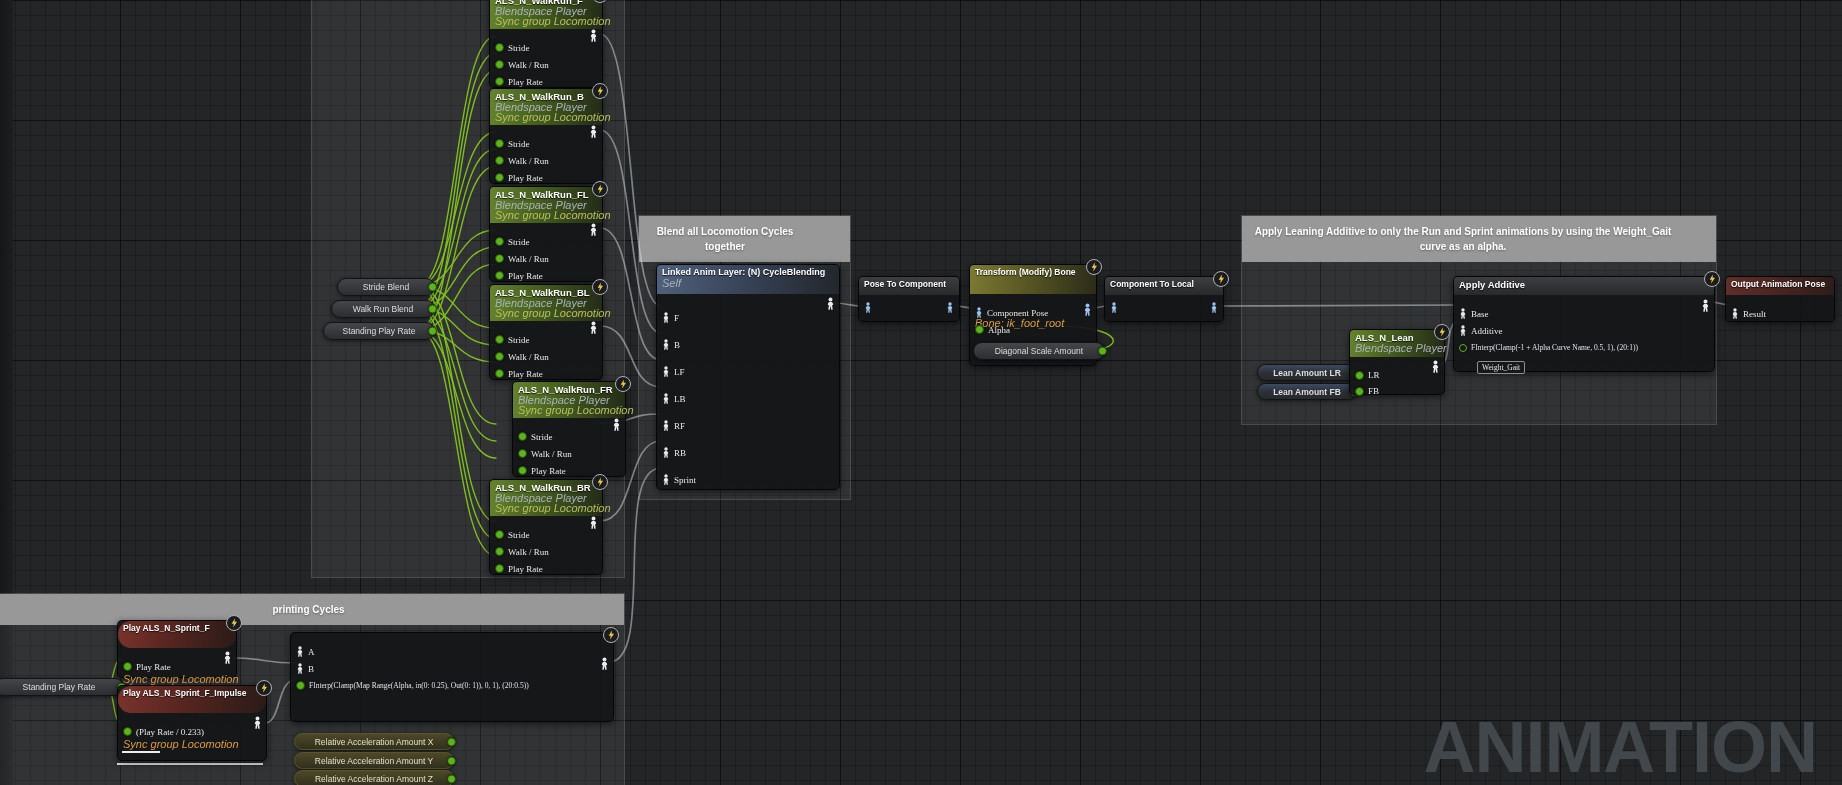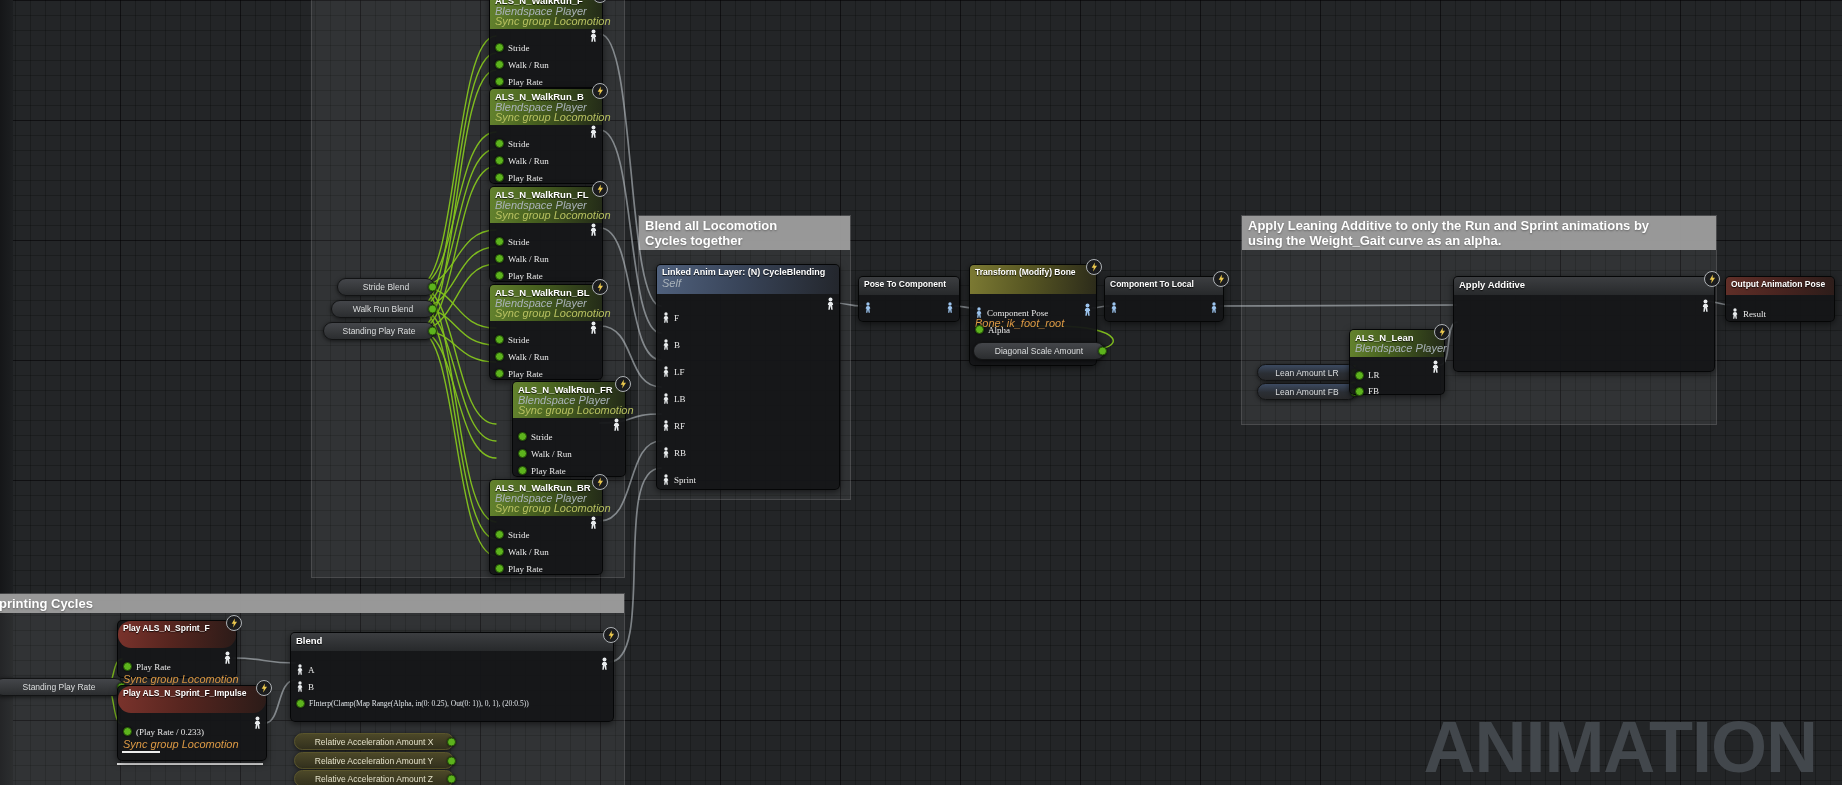--- a/index.html
+++ b/index.html
@@ -16,7 +16,7 @@
 
   
   .comment{position:absolute;background:rgba(255,255,255,.065);border:1px solid rgba(255,255,255,.12);z-index:1;}
-  .comment .bar{background:rgba(158,158,158,.95);color:#fff;font-weight:bold;font-size:13px;line-height:15px;padding:2px 6px;text-shadow:0 1px 2px rgba(0,0,0,.35);}
+  .comment .bar{background:rgba(158,158,158,.95);color:#fff;font-weight:bold;font-size:10px;line-height:15px;padding:8px 6px;text-shadow:0 1px 2px rgba(0,0,0,.35);text-align:center;}
 
   
   #wires{position:absolute;left:0;top:0;z-index:2;pointer-events:none;}

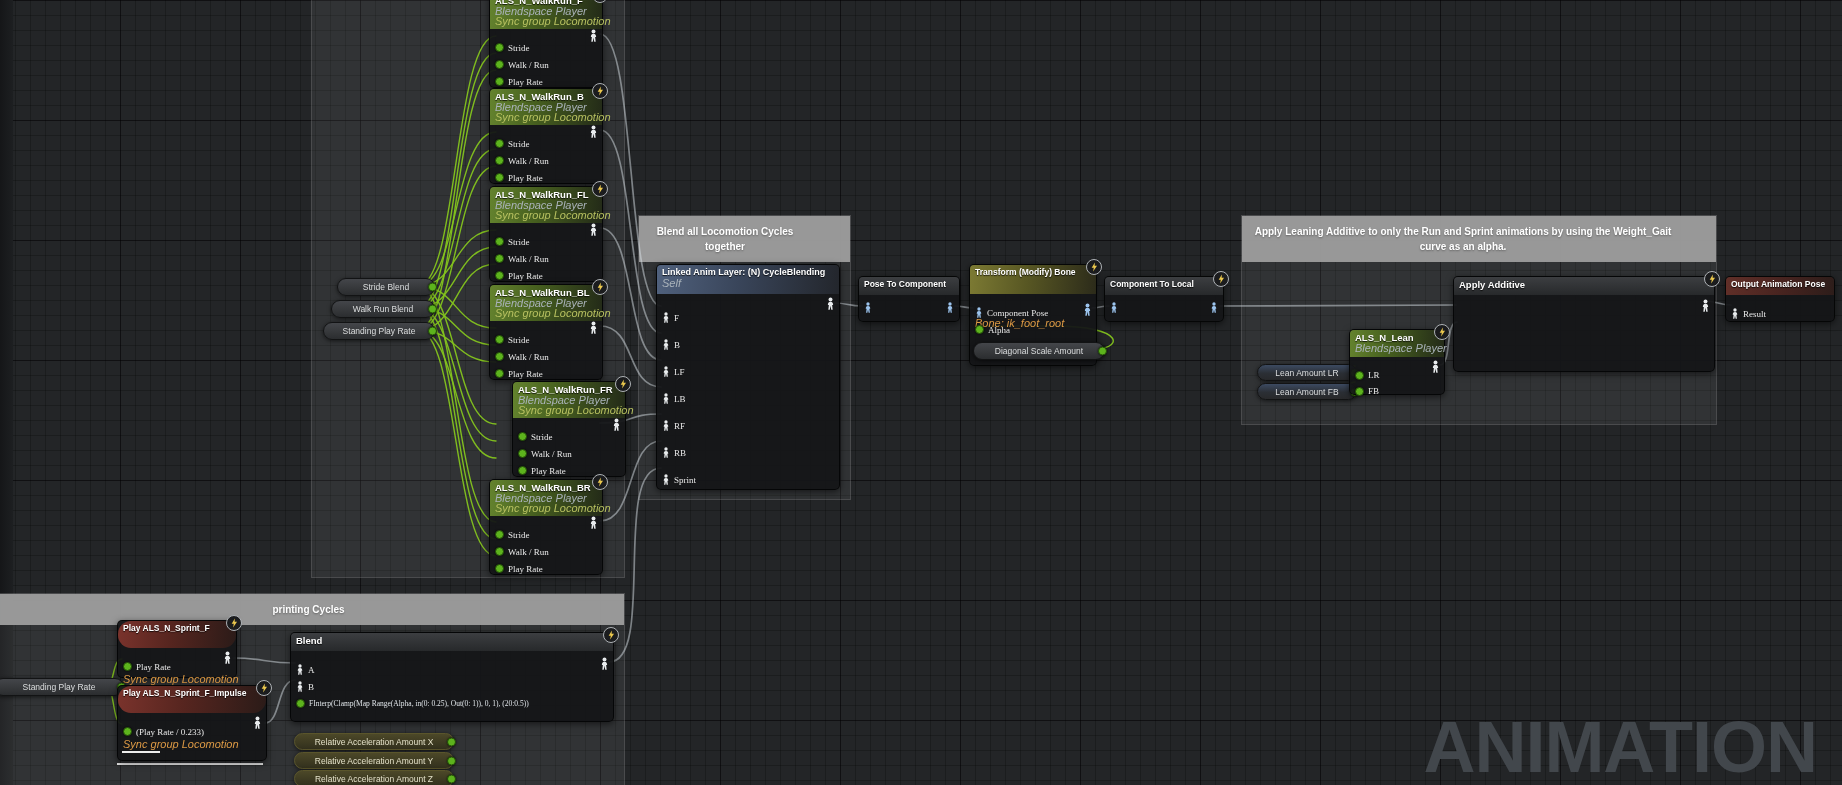--- a/index.html
+++ b/index.html
@@ -493,6 +493,25 @@
     <div class="n-hd hd-plain" style="height:15px">
       <div class="t">Apply Additive</div>
     </div>
+    <div class="pins">
+      <div class="pin">
+          <svg class="person sm" viewBox="0 0 12 17">
+            <use href="#sym-person"></use>
+          </svg>
+          <span class="lbl">Base</span>
+        </div>
+      <div class="pin">
+          <svg class="person sm" viewBox="0 0 12 17">
+            <use href="#sym-person"></use>
+          </svg>
+          <span class="lbl">Additive</span>
+        </div>
+      <div class="pin">
+          <span class="dot hollow"></span>
+          <span class="tiny">FInterp(Clamp(-1 + Alpha Curve Name, 0.5, 1), (20:1))</span>
+        </div>
+      <div style="padding-left:5px"><span class="curvebox">Weight_Gait</span></div>
+    </div>
     <svg class="person out-pose" style="top:22px" viewBox="0 0 12 17">
         <use href="#sym-person"></use>
       </svg>

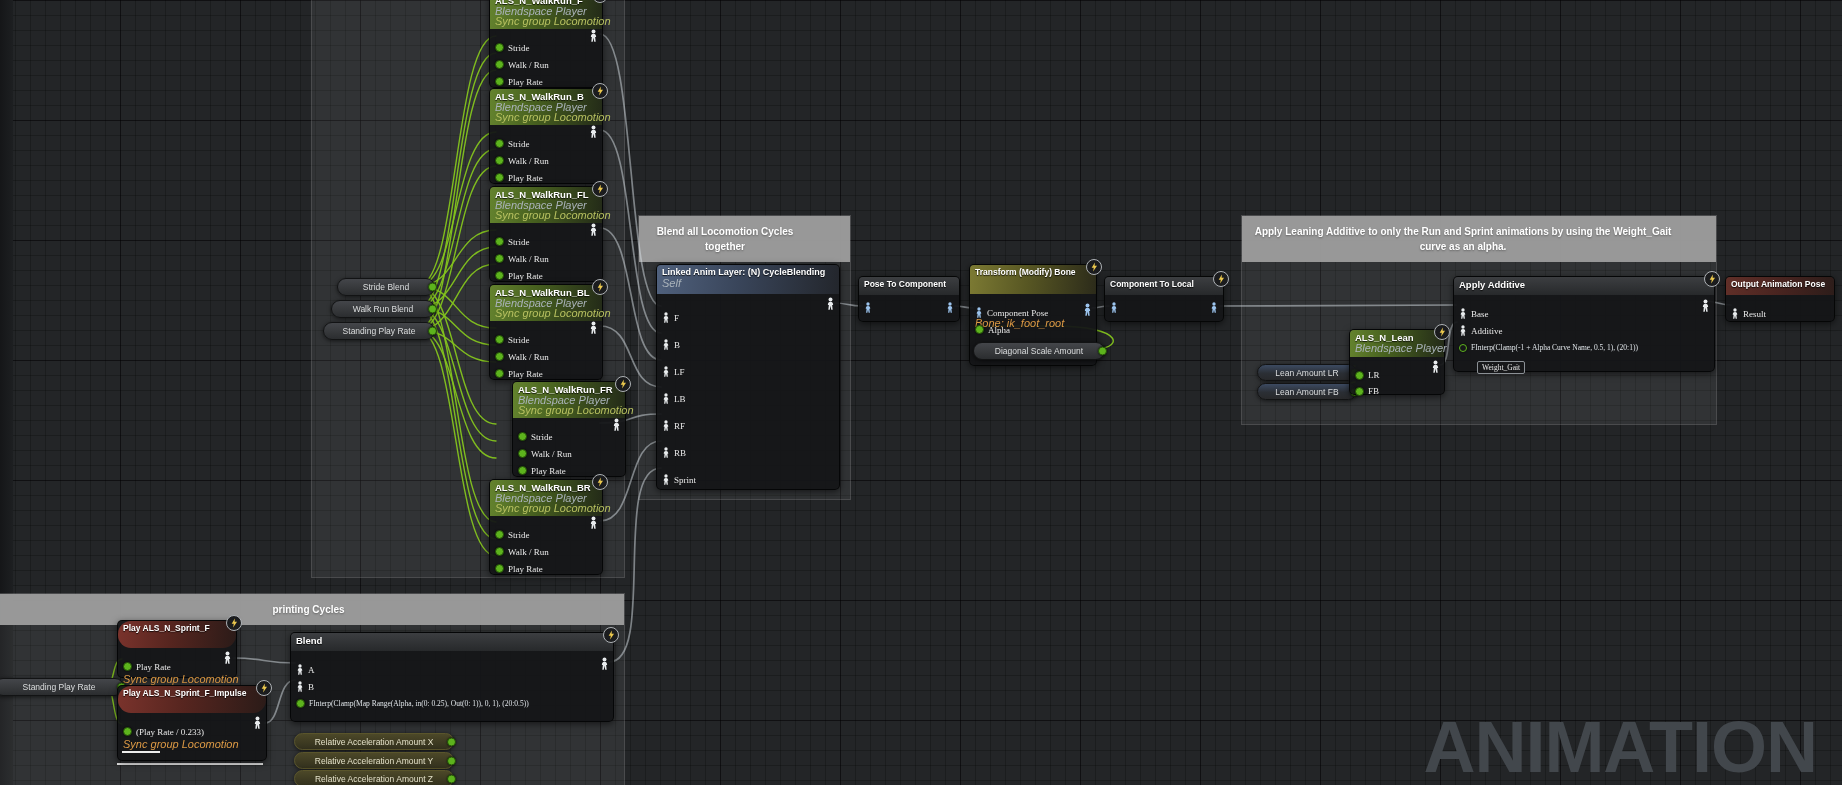--- a/index.html
+++ b/index.html
@@ -58,7 +58,7 @@
         background:linear-gradient(180deg,#44464a,#2b2d2f);border:1px solid #121314;border-radius:9px;
         font-size:8.5px;color:#dcdedf;white-space:nowrap;box-shadow:0 1px 4px rgba(0,0,0,.6);padding:0 8px;}
   .pill .odot{position:absolute;right:-3px;top:50%;transform:translateY(-50%);}
-  .pill.blue{background:linear-gradient(180deg,#3c4a61,#2b2f35 55%,#28292b);}
+  .pill.blue{background:linear-gradient(180deg,#3c4a61,#2b2f35 55%,#28292b);font-weight:bold;}
   .pill.olive{background:linear-gradient(180deg,#4c4828,#32301d);border-color:#5a552b;color:#e5e2ca;}
 
   .curvebox{margin:1px 0 0 18px;display:inline-block;border:1px solid #8b9095;background:#17181a;

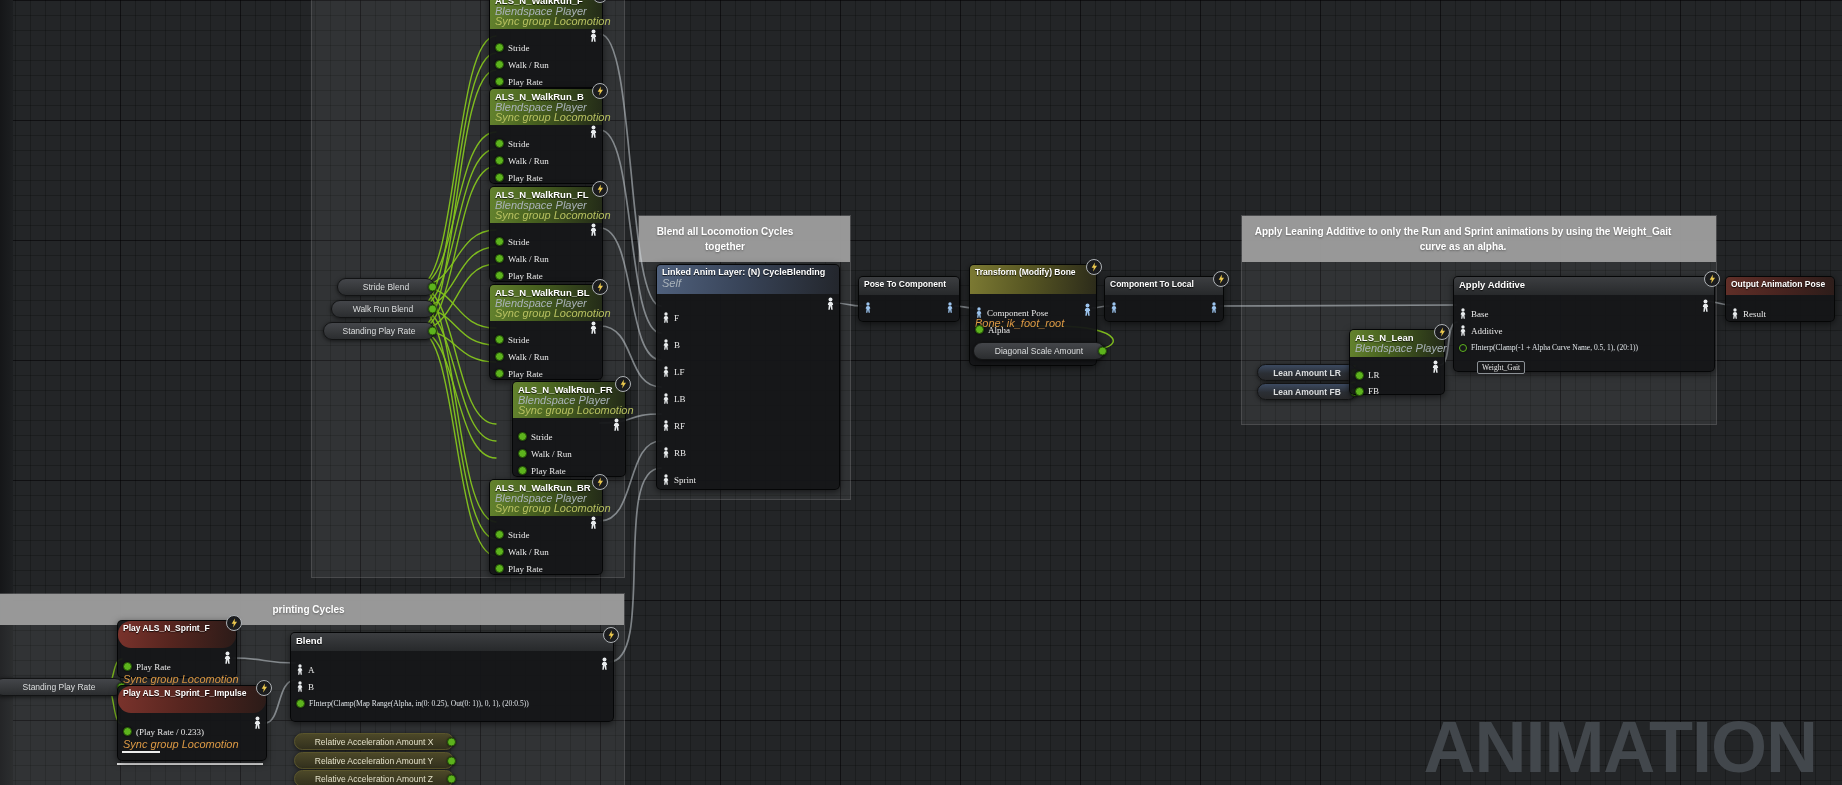--- a/index.html
+++ b/index.html
@@ -586,9 +586,6 @@
   <div class="progress-ext" style="left:117px;top:763px;width:146px"></div>
 
   <div class="node" style="left:290px;top:632px;width:322px;height:88px">
-    <div class="n-hd hd-plain" style="height:15px">
-      <div class="t">Blend</div>
-    </div>
     <div class="pins">
       <div class="pin">
           <svg class="person sm" viewBox="0 0 12 17">

